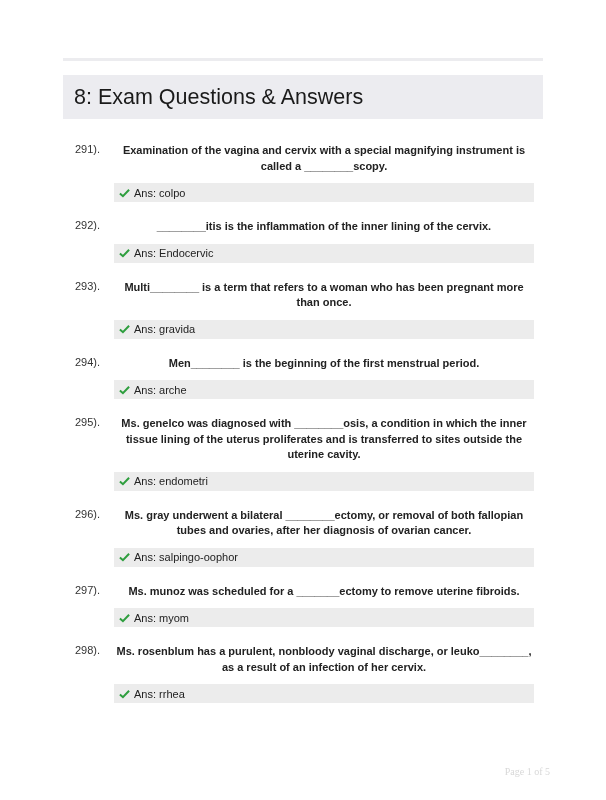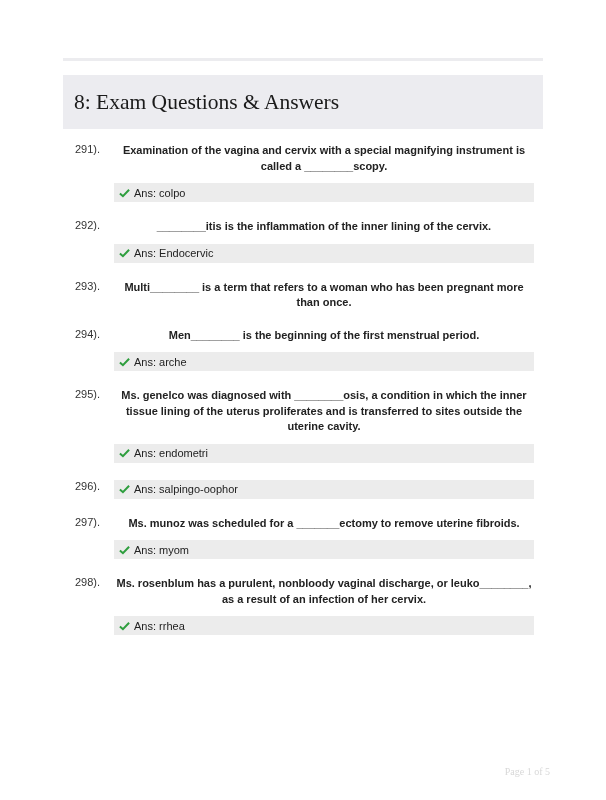--- a/index.html
+++ b/index.html
@@ -5,7 +5,7 @@
     html, body { margin: 0; padding: 0; background: #ffffff; }
     body { width: 606px; height: 800px; position: relative; overflow: hidden; font-family: "Liberation Sans", sans-serif; color: #222; }
     .top-rule { position: absolute; left: 63px; top: 58px; width: 480px; height: 3px; background: #ececef; }
-    .header-band { position: absolute; left: 63px; top: 75px; width: 480px; height: 54px; background: #ececf0; box-sizing: border-box; padding-left: 11px; display: flex; align-items: center; font-family: Liberation Serif, serif; }
+    .header-band { position: absolute; left: 63px; top: 75px; width: 480px; height: 44px; background: #ececf0; box-sizing: border-box; padding-left: 11px; display: flex; align-items: center; }
     .header-title { font-size: 21.5px; color: #1a1a1a; font-weight: normal; }
     .qlist { position: absolute; left: 63px; top: 143px; width: 480px; text-align: center; }
     .qitem { position: relative; margin-bottom: 17px; }

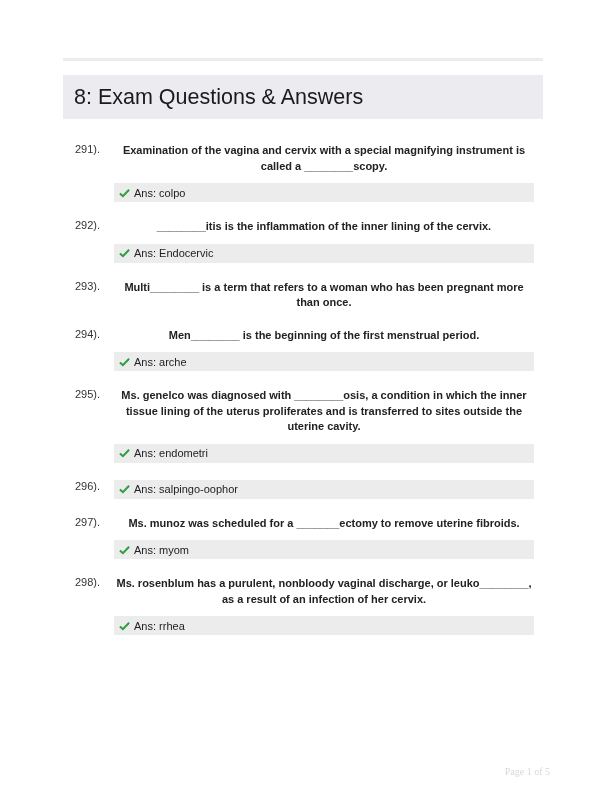--- a/index.html
+++ b/index.html
@@ -48,6 +48,12 @@
   <div class="qitem">
     <span class="qnum">293).</span>
     <div class="qtext">Multi________ is a term that refers to a woman who has been pregnant more than once.</div>
+    <div class="ans">
+      <svg class="check" viewBox="0 0 12 10">
+          <path d="M1 5.5 L4.3 8.5 L11 1.5" fill="none" stroke="#2e9e3e" stroke-width="2.2"></path>
+        </svg>
+      <span>Ans: gravida</span>
+    </div>
   </div>
   <div class="qitem">
     <span class="qnum">294).</span>

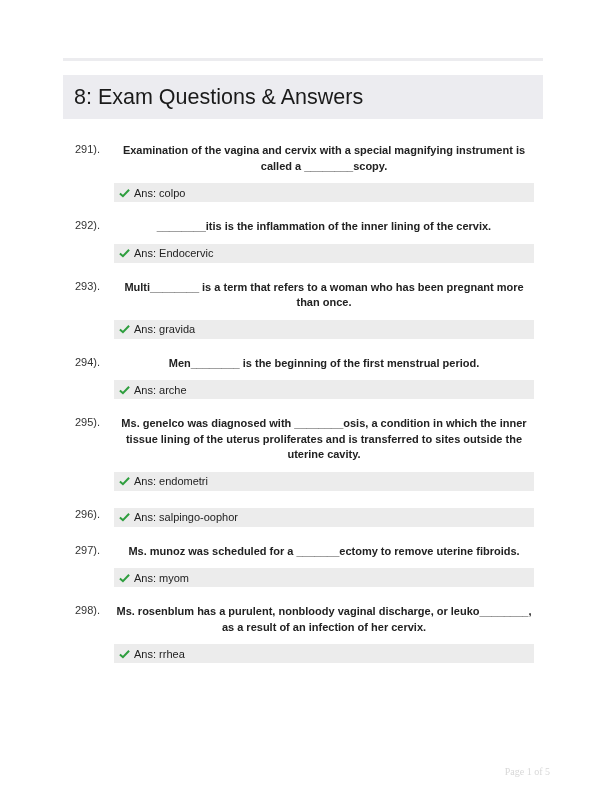--- a/index.html
+++ b/index.html
@@ -77,6 +77,7 @@
   </div>
   <div class="qitem">
     <span class="qnum">296).</span>
+    <div class="qtext">Ms. gray underwent a bilateral ________ectomy, or removal of both fallopian tubes and ovaries, after her diagnosis of ovarian cancer.</div>
     <div class="ans">
       <svg class="check" viewBox="0 0 12 10">
           <path d="M1 5.5 L4.3 8.5 L11 1.5" fill="none" stroke="#2e9e3e" stroke-width="2.2"></path>

